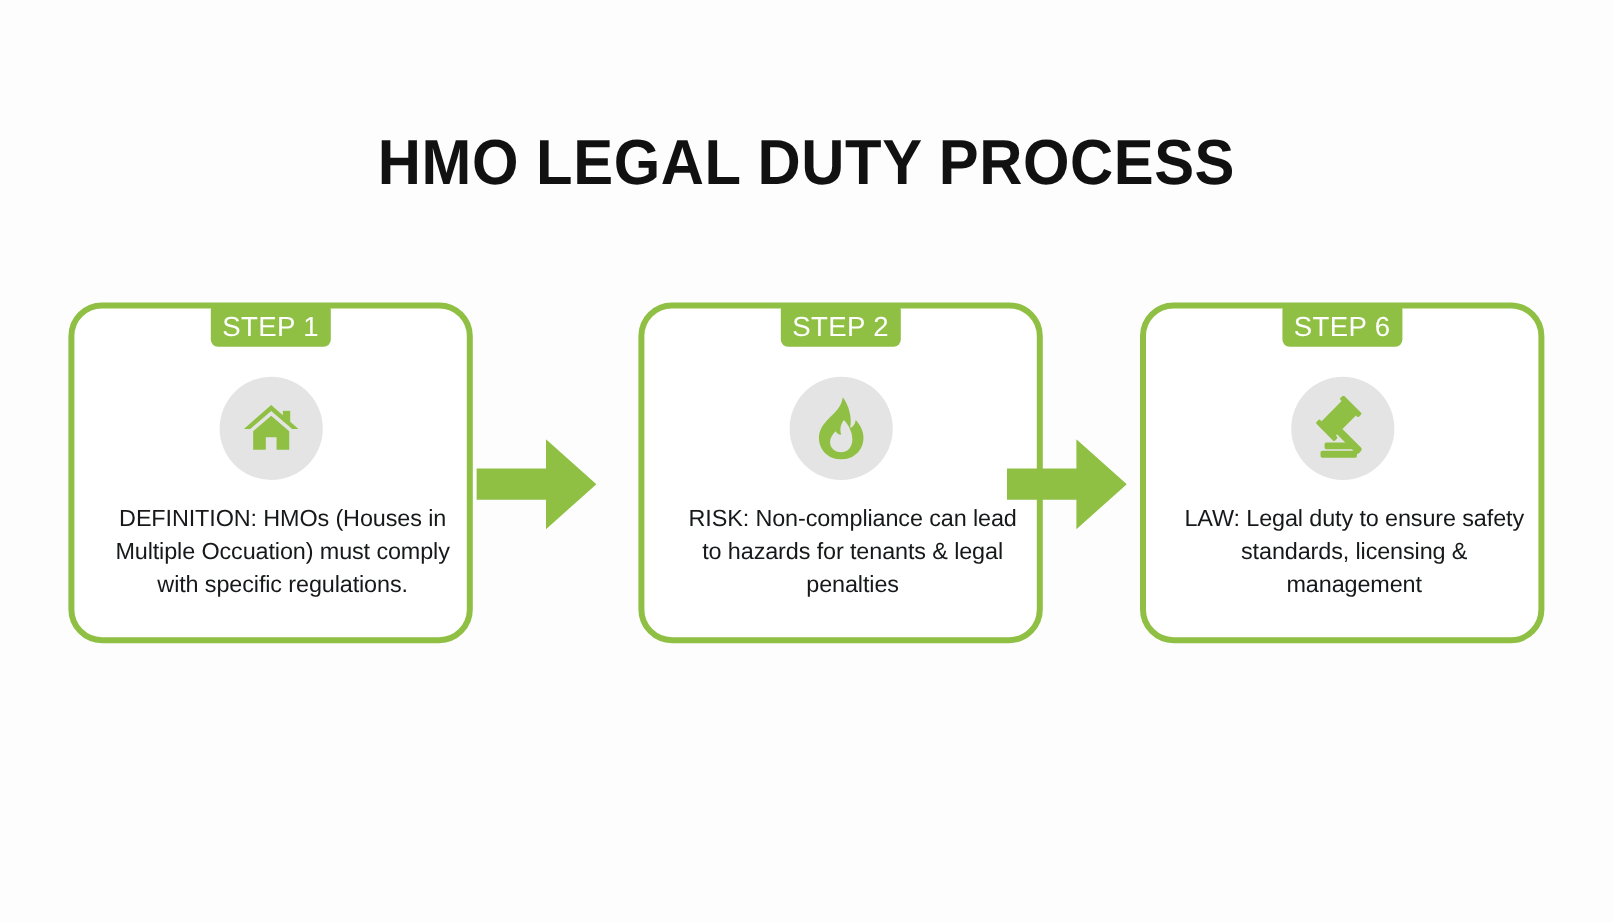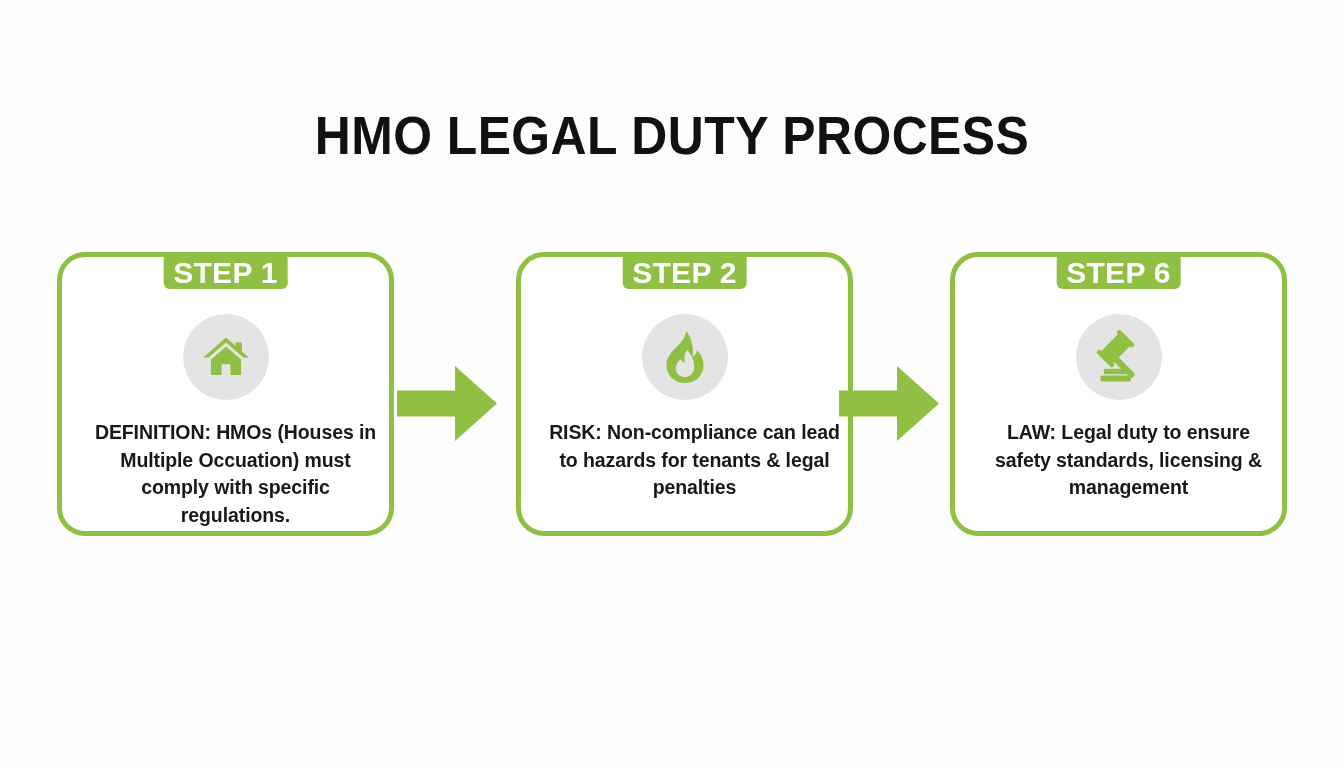--- a/index.html
+++ b/index.html
@@ -65,9 +65,9 @@
     background: #8FC044;
     border-radius: 2px 2px 6px 6px;
     color: #ffffff;
-    font-size: 30px;
+    font-size: 23px;
     line-height: 33px;
-    font-weight: bold;
+    font-weight: normal;
     text-align: center;
     padding: 0 10px;
     letter-spacing: 0.3px;

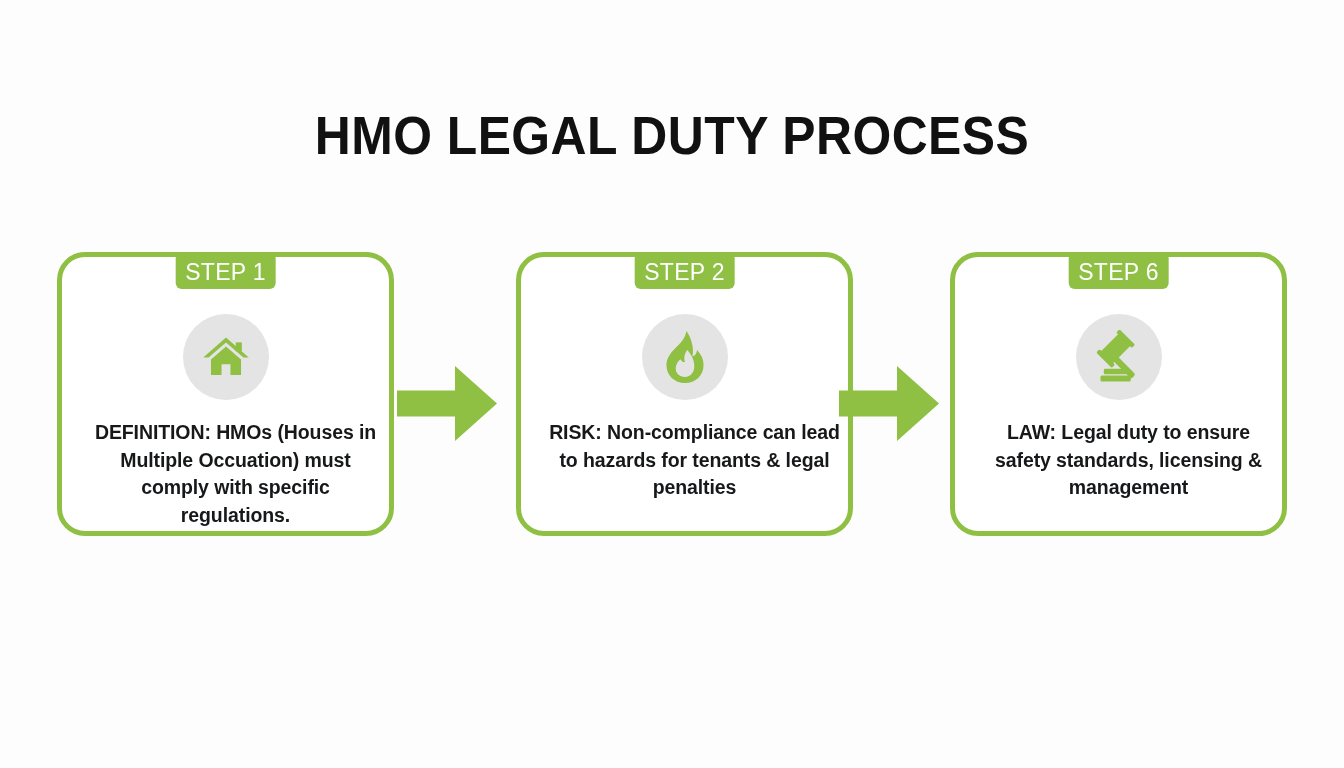--- a/index.html
+++ b/index.html
@@ -50,7 +50,7 @@
     background: #ffffff;
   }
   #card-1 { left: 57px; }
-  #card-2 { left: 516px; }
+  #card-2 { left: 532px; }
   #card-3 { left: 950px; }
 
   

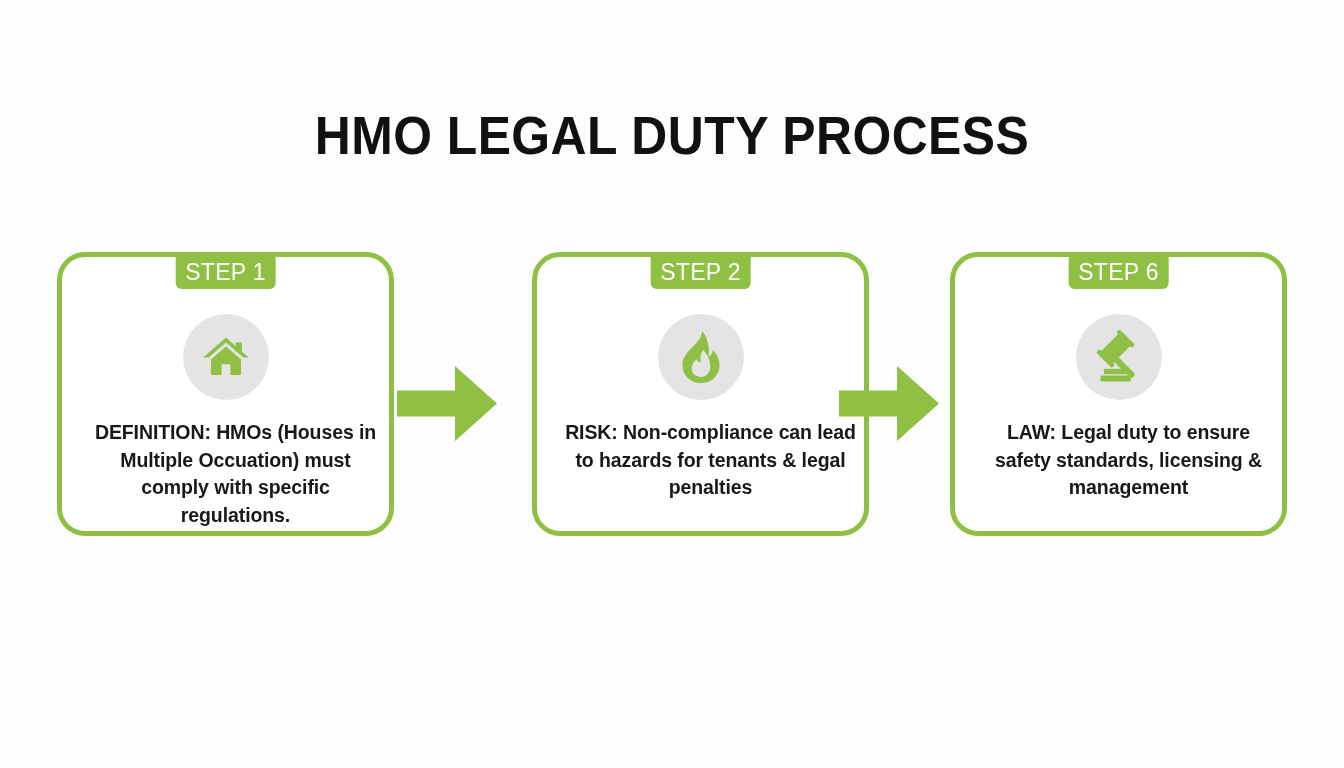--- a/index.html
+++ b/index.html
@@ -101,7 +101,7 @@
     text-align: center;
     font-size: 19.5px;
     line-height: 27.5px;
-    font-weight: bold;
+    font-weight: normal;
     color: #16181a;
     letter-spacing: -0.1px;
     margin-left: 20px;

